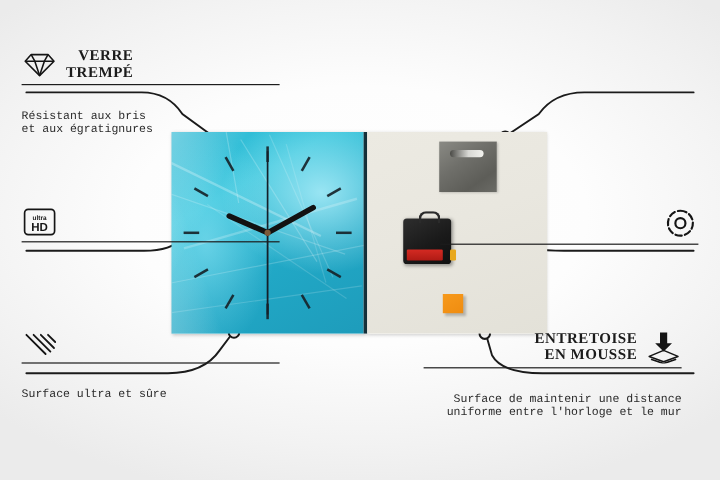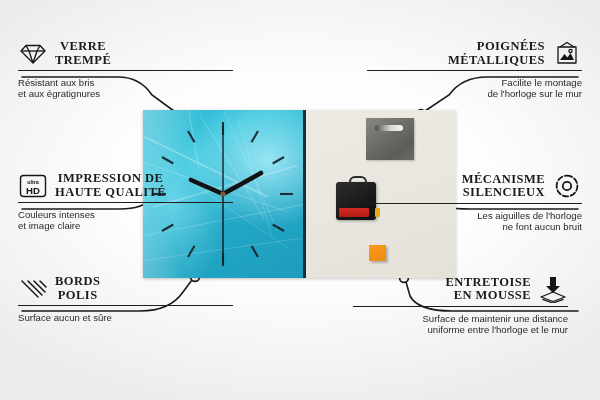--- a/index.html
+++ b/index.html
@@ -27,7 +27,7 @@
     letter-spacing:.45px;color:#1b1b1b;text-transform:uppercase;
     white-space:pre-line;
   }
-  .feature.left .ftitle{text-align:center;}
+  .feature.left .ftitle{text-align:right;}
   .feature.right .ftitle{text-align:right;}
   .rule{height:1px;background:#1d1d1d;margin-top:3px;width:100%;}
   .fdesc{

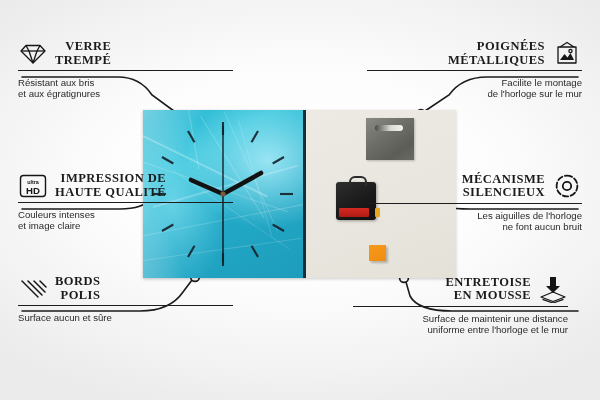--- a/index.html
+++ b/index.html
@@ -222,23 +222,6 @@
     <div class="fdesc">Surface aucun et sûre</div>
   </div>
 
-  <div class="feature right" id="f-poignees">
-    <div class="headrow">
-      <div class="ftitle">POIGNÉES
-MÉTALLIQUES</div>
-      <svg class="icn" width="30" height="26" viewBox="0 0 30 26">
-        <g fill="none" stroke="#151515" stroke-width="1.3" stroke-linejoin="round">
-          <path d="M8,6 L15,1.5 L22,6"></path>
-          <rect x="6" y="6" width="18" height="16"></rect>
-          <path d="M8,19 L12.5,13 L15.5,16.5 L18.5,12 L22,19 Z" fill="#151515" stroke="none"></path>
-          <circle cx="18.5" cy="10" r="1.6"></circle>
-        </g>
-      </svg>
-    </div>
-    <div class="rule"></div>
-    <div class="fdesc">Facilite le montage
-de l'horloge sur le mur</div>
-  </div>
 
   <div class="feature right" id="f-mecanisme">
     <div class="headrow">

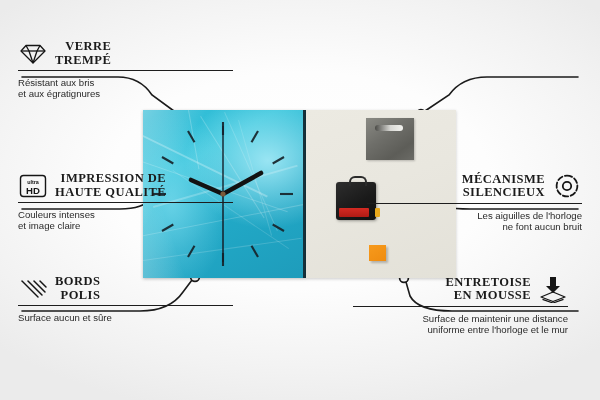--- a/index.html
+++ b/index.html
@@ -31,9 +31,9 @@
   .feature.right .ftitle{text-align:right;}
   .rule{height:1px;background:#1d1d1d;margin-top:3px;width:100%;}
   .fdesc{
-    font-family:Liberation Sans, sans-serif;
+    font-family:Liberation Mono, monospace;
     font-size:9.6px;line-height:11.4px;color:#2a2a2a;
-    margin-top:6px;white-space:pre-line;
+    margin-top:20px;white-space:pre-line;
   }
   .feature.left .fdesc{text-align:left;}
   .feature.right .fdesc{text-align:right;}

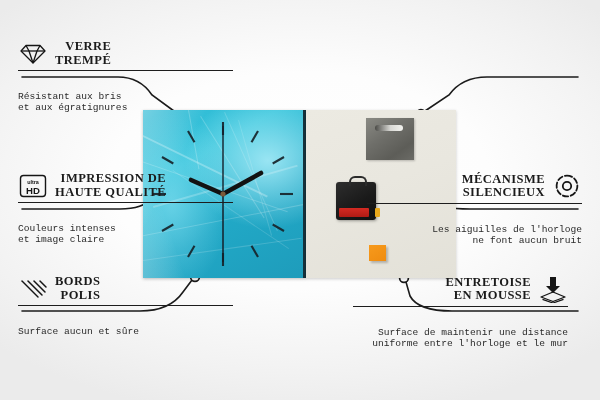--- a/index.html
+++ b/index.html
@@ -197,8 +197,6 @@
         <text x="15" y="11" font-family="Liberation Sans, sans-serif" font-size="5.4" font-weight="bold" fill="#151515" text-anchor="middle">ultra</text>
         <text x="15" y="20.5" font-family="Liberation Sans, sans-serif" font-size="9.6" font-weight="bold" fill="#151515" text-anchor="middle">HD</text>
       </svg>
-      <div class="ftitle">IMPRESSION DE
-HAUTE QUALITÉ</div>
     </div>
     <div class="rule"></div>
     <div class="fdesc">Couleurs intenses

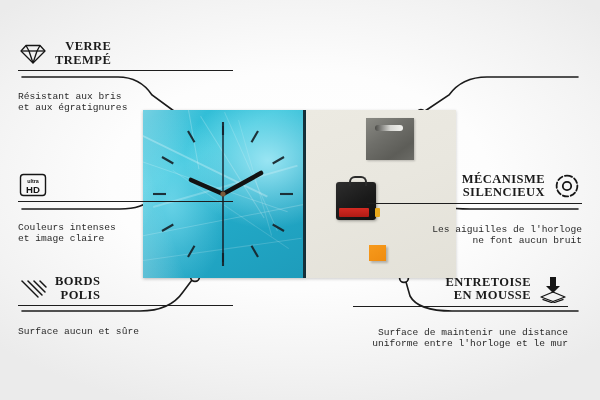--- a/index.html
+++ b/index.html
@@ -223,8 +223,6 @@
 
   <div class="feature right" id="f-mecanisme">
     <div class="headrow">
-      <div class="ftitle">MÉCANISME
-SILENCIEUX</div>
       <svg class="icn" width="30" height="28" viewBox="0 0 30 28">
         <g fill="none" stroke="#151515" stroke-width="1.8" stroke-linecap="round" stroke-linejoin="round">
           <path d="M15,3.6 a10.4,10.4 0 1,1 -0.01,0 Z" stroke-dasharray="5.2 2.6"></path>

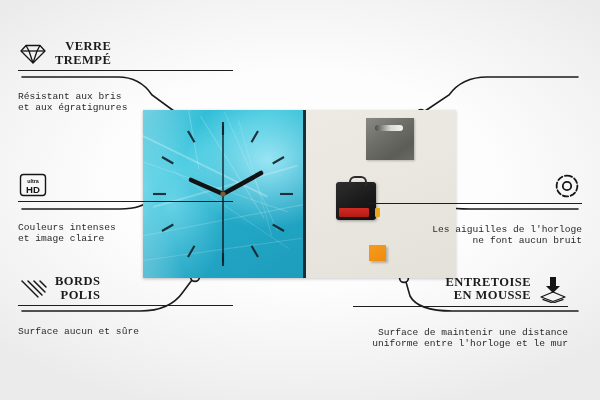--- a/index.html
+++ b/index.html
@@ -199,8 +199,6 @@
       </svg>
     </div>
     <div class="rule"></div>
-    <div class="fdesc">Couleurs intenses
-et image claire</div>
   </div>
 
   <div class="feature left" id="f-bords">

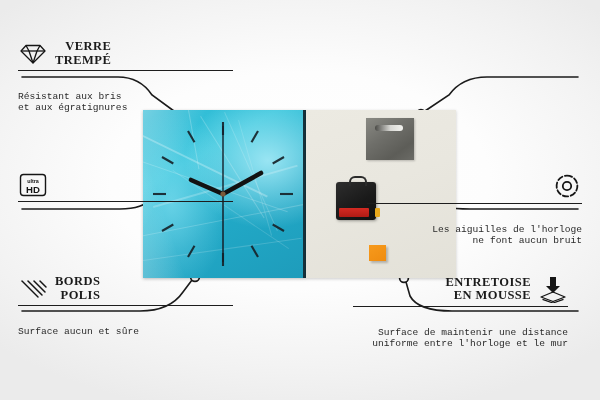--- a/index.html
+++ b/index.html
@@ -229,8 +229,6 @@
       </svg>
     </div>
     <div class="rule"></div>
-    <div class="fdesc">Les aiguilles de l'horloge
-ne font aucun bruit</div>
   </div>
 
   <div class="feature right" id="f-entretoise">

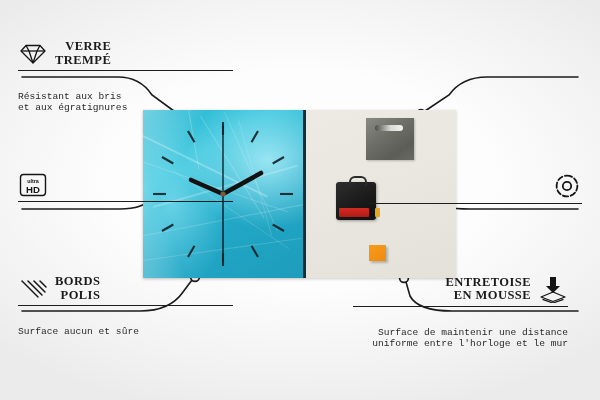--- a/index.html
+++ b/index.html
@@ -211,8 +211,6 @@
           <line x1="22" y1="4" x2="28" y2="10"></line>
         </g>
       </svg>
-      <div class="ftitle">BORDS
-POLIS</div>
     </div>
     <div class="rule"></div>
     <div class="fdesc">Surface aucun et sûre</div>

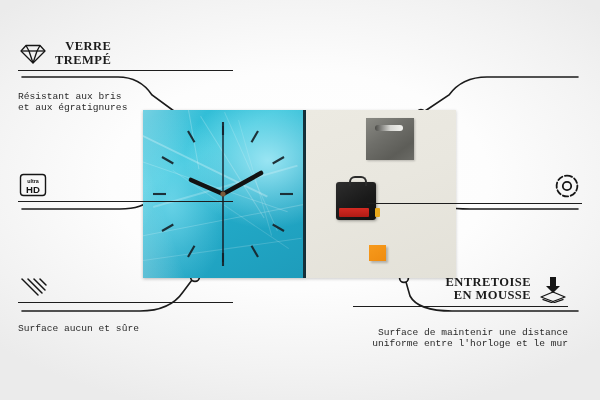--- a/index.html
+++ b/index.html
@@ -213,7 +213,7 @@
       </svg>
     </div>
     <div class="rule"></div>
-    <div class="fdesc">Surface aucun et sûre</div>
+    <div class="fdesc">Surface ultra et sûre</div>
   </div>
 
 

